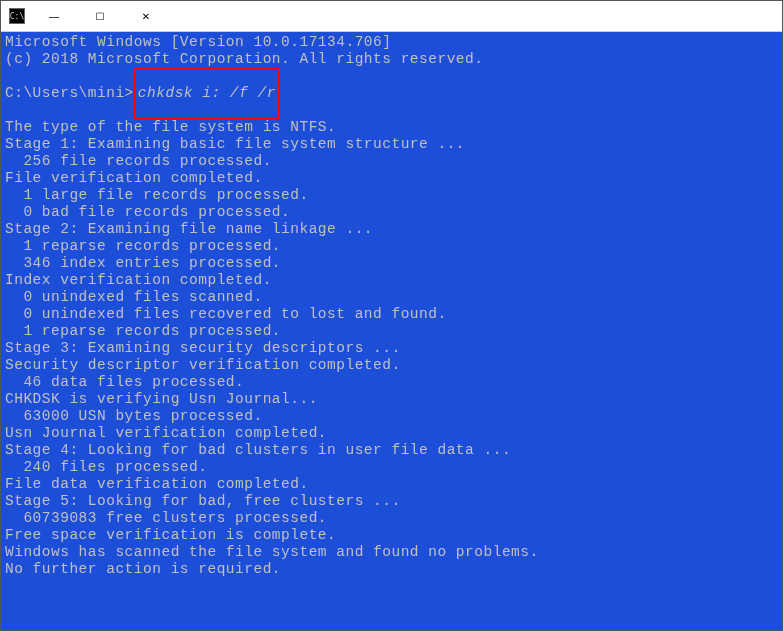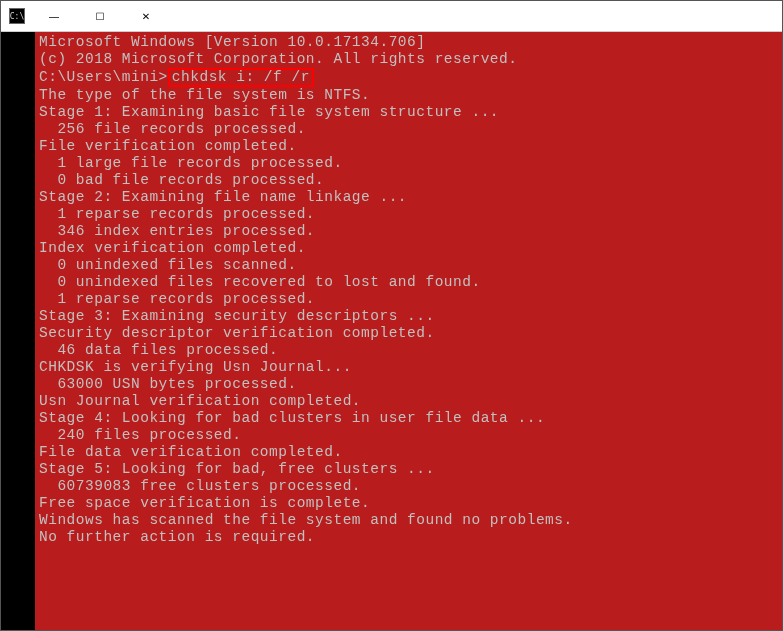--- a/index.html
+++ b/index.html
@@ -66,7 +66,7 @@
     }
     .terminal {
       flex: 1;
-      background: #b91c1c;
+      background: #1d4ed8;
       color: #c0c0c0;
       font-family: "SimSun", "NSimSun", "Courier New", monospace;
       font-size: 14.5px;
@@ -75,7 +75,6 @@
       white-space: pre;
       overflow: hidden;
       letter-spacing: 0.5px;
-      margin-left: 34px;
     }
     .highlight-box {
       border: 2px solid #ff0000;

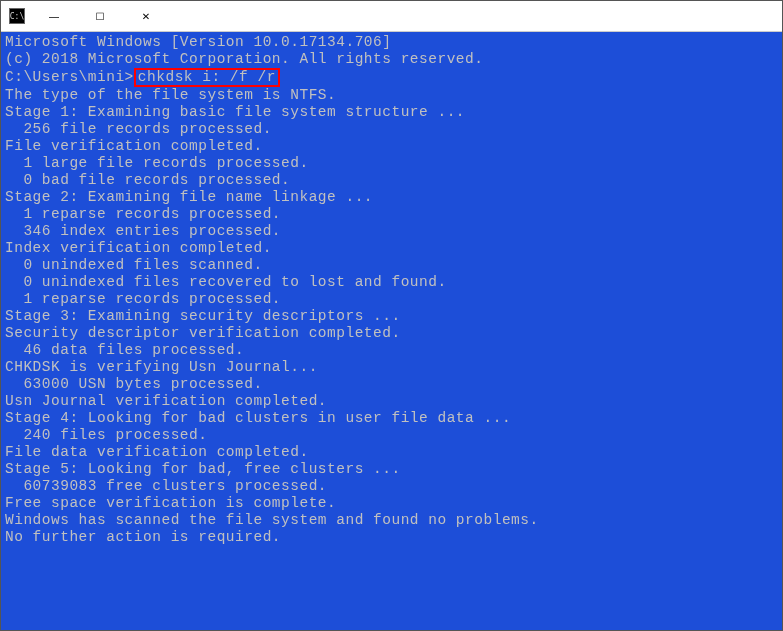--- a/index.html
+++ b/index.html
@@ -78,9 +78,10 @@
     }
     .highlight-box {
       border: 2px solid #ff0000;
-      padding: 0 2px;
+      padding: 16px 2px;
       display: inline-block;
       line-height: 15px;
+      font-style: italic;
     }
     .output-line {
       display: block;

